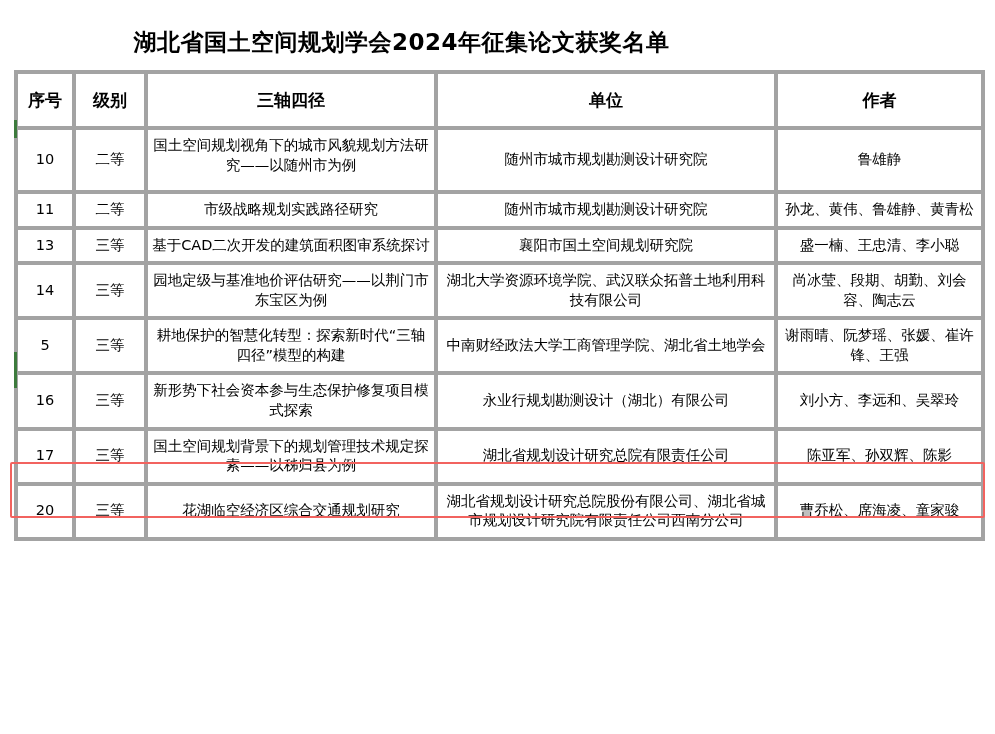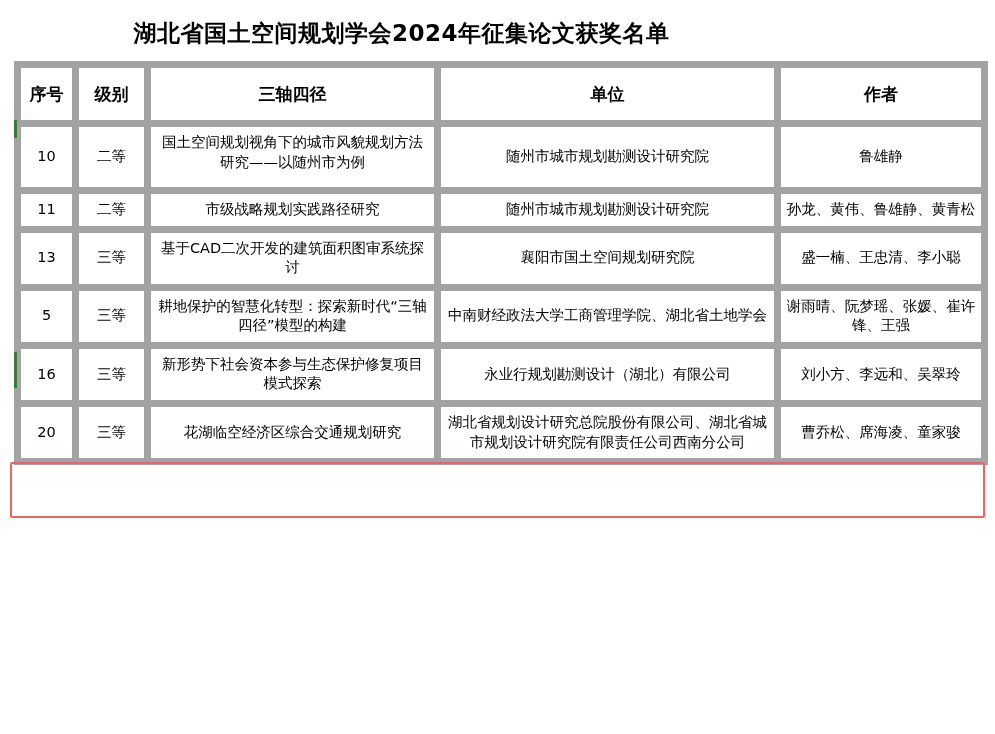--- a/index.html
+++ b/index.html
@@ -19,7 +19,7 @@
     width: 803px;
     height: 734px;
     box-sizing: border-box;
-    padding: 4px 14px;
+    padding: 13px 14px;
   }
   .title {
     text-align: center;

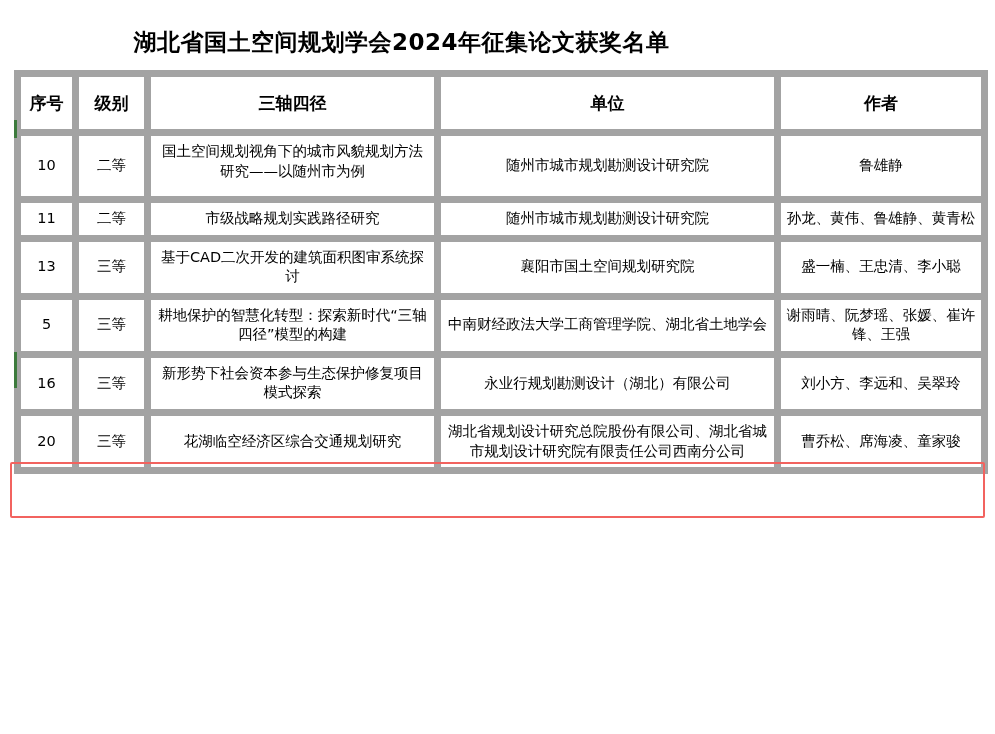--- a/index.html
+++ b/index.html
@@ -37,7 +37,7 @@
     font-size: 14.5px;
   }
   table.award th, table.award td {
-    border: 7px solid #a3a3a3;
+    border: 4px solid #a3a3a3;
     text-align: center;
     vertical-align: middle;
     padding: 6px 4px;

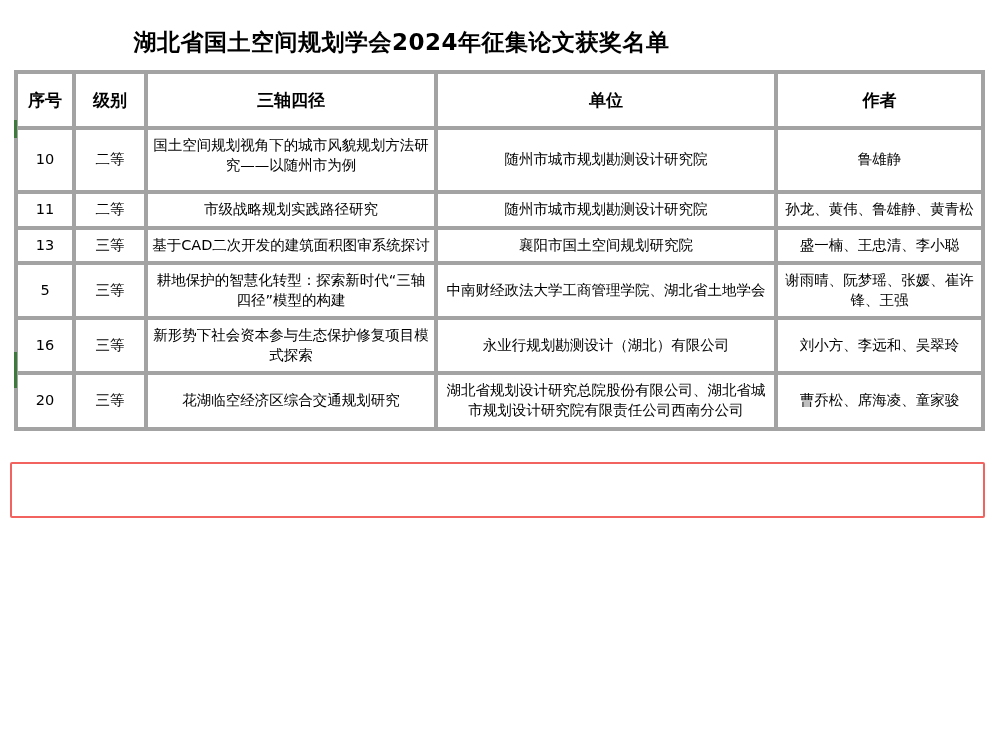--- a/index.html
+++ b/index.html
@@ -145,6 +145,13 @@
         <td>盛一楠、王忠清、李小聪</td>
       </tr>
       <tr>
+        <td>14</td>
+        <td>三等</td>
+        <td>园地定级与基准地价评估研究——以荆门市东宝区为例</td>
+        <td>湖北大学资源环境学院、武汉联众拓普土地利用科技有限公司</td>
+        <td>尚冰莹、段期、胡勤、刘会容、陶志云</td>
+      </tr>
+      <tr>
         <td>5</td>
         <td>三等</td>
         <td>耕地保护的智慧化转型：探索新时代“三轴四径”模型的构建</td>

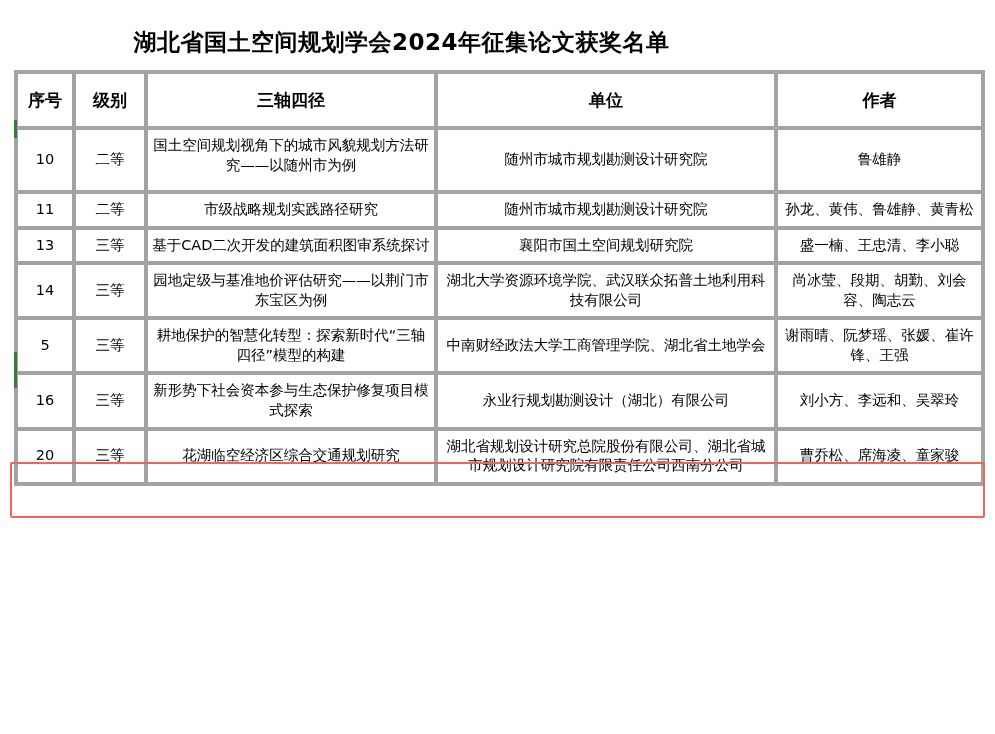--- a/index.html
+++ b/index.html
@@ -166,6 +166,13 @@
         <td>刘小方、李远和、吴翠玲</td>
       </tr>
       <tr>
+        <td>17</td>
+        <td>三等</td>
+        <td>国土空间规划背景下的规划管理技术规定探索——以秭归县为例</td>
+        <td>湖北省规划设计研究总院有限责任公司</td>
+        <td>陈亚军、孙双辉、陈影</td>
+      </tr>
+      <tr>
         <td>20</td>
         <td>三等</td>
         <td>花湖临空经济区综合交通规划研究</td>

